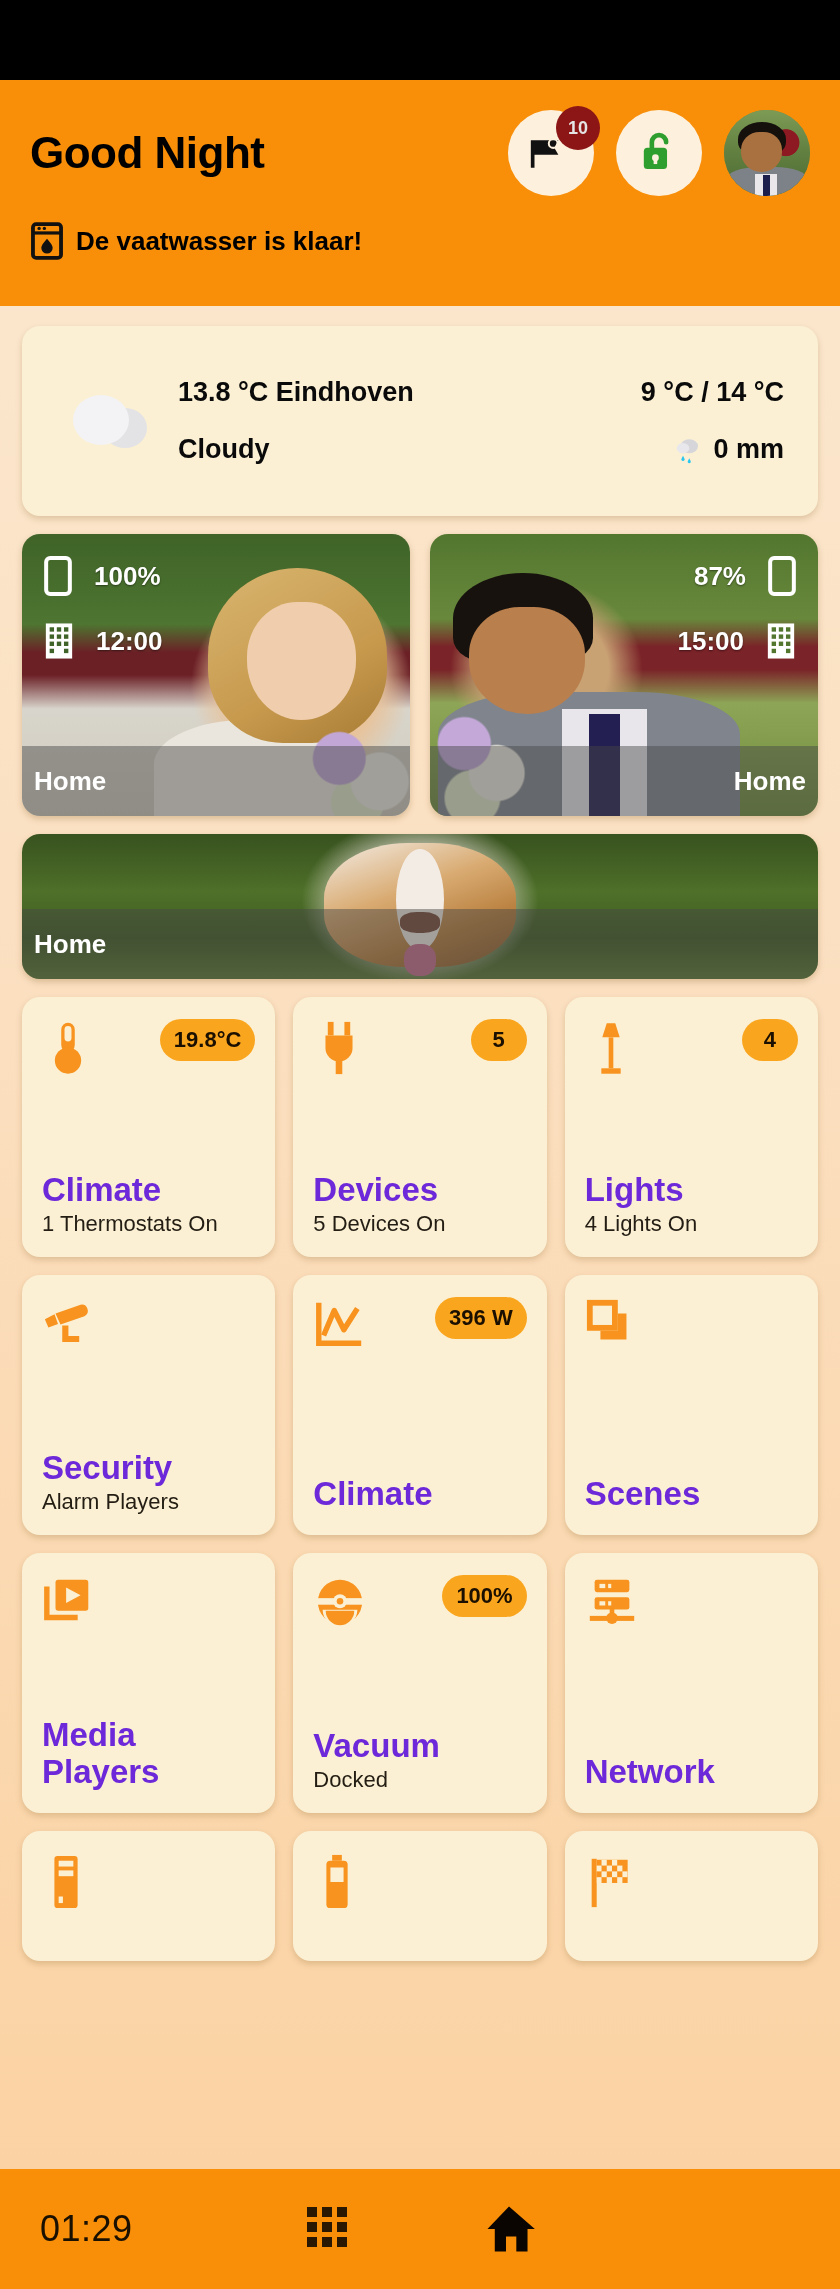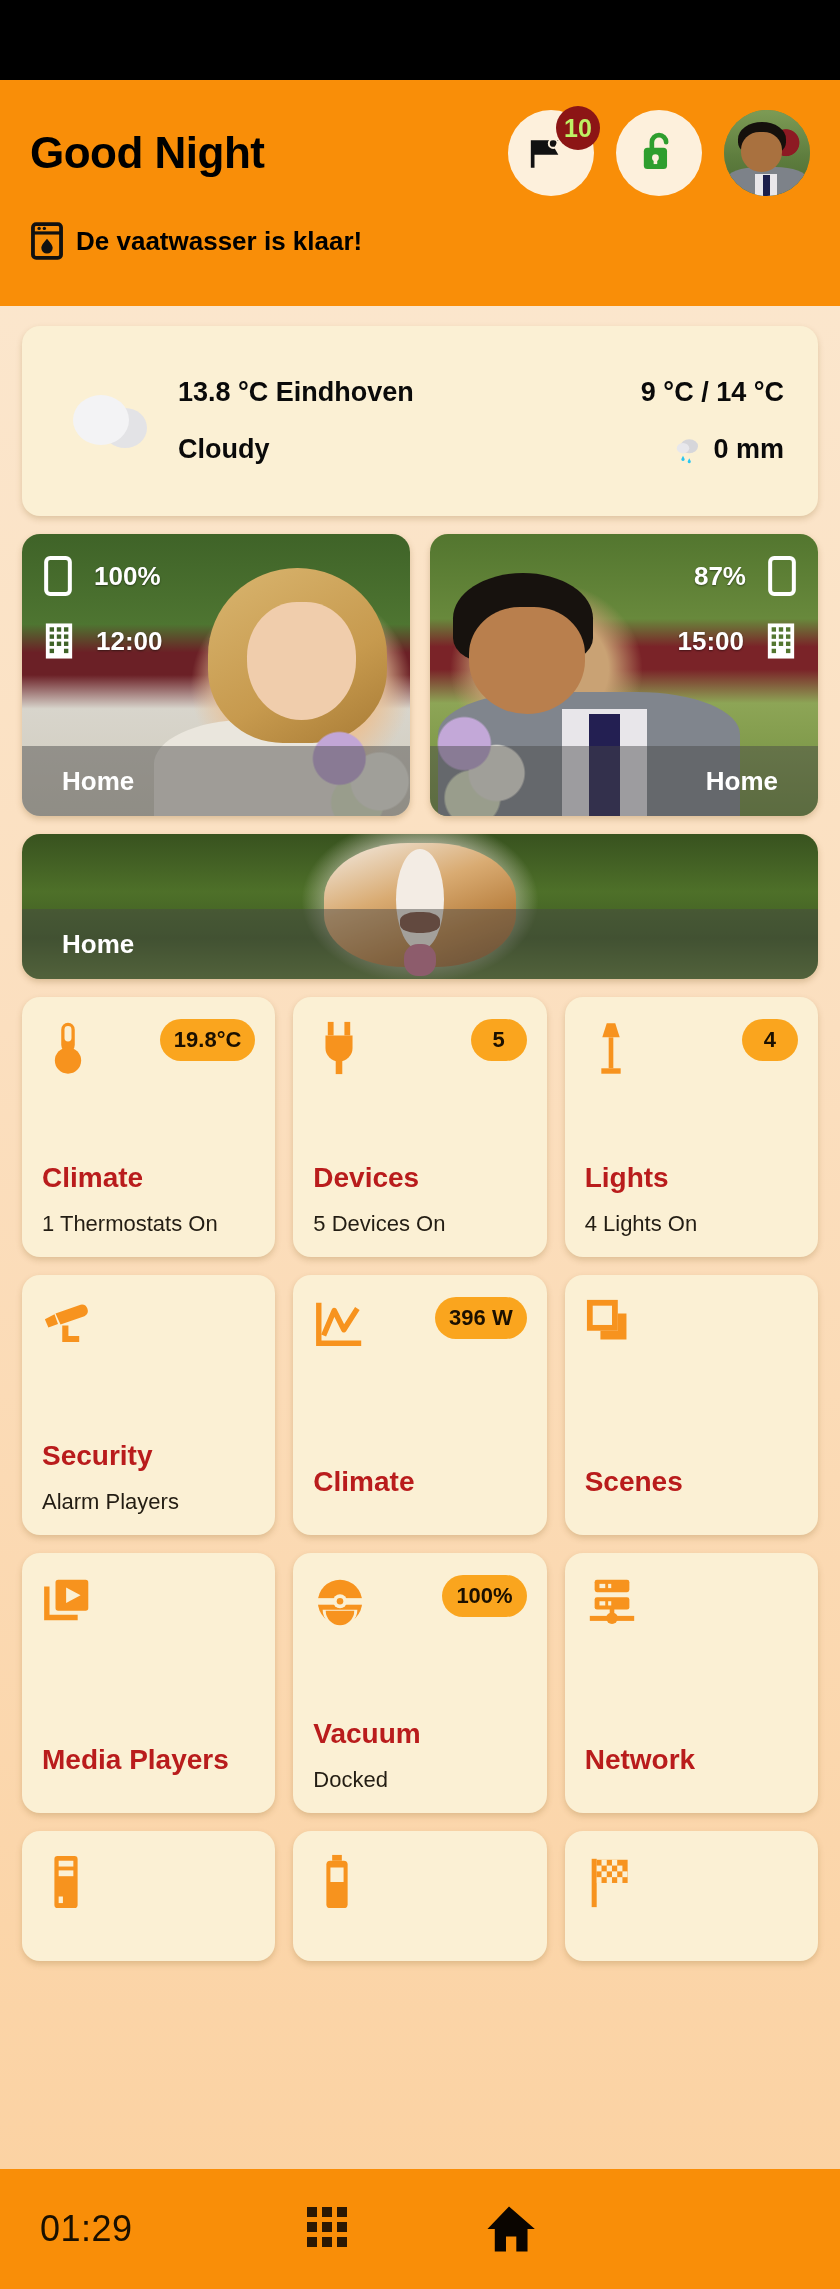--- a/index.html
+++ b/index.html
@@ -69,8 +69,8 @@
     height: 44px;
     border-radius: 22px;
     background: #8c1515;
-    color: #bef264;
-    font-size: 25px;
+    color: #e5e5e5;
+    font-size: 18px;
     font-weight: bold;
     display: flex;
     align-items: center;

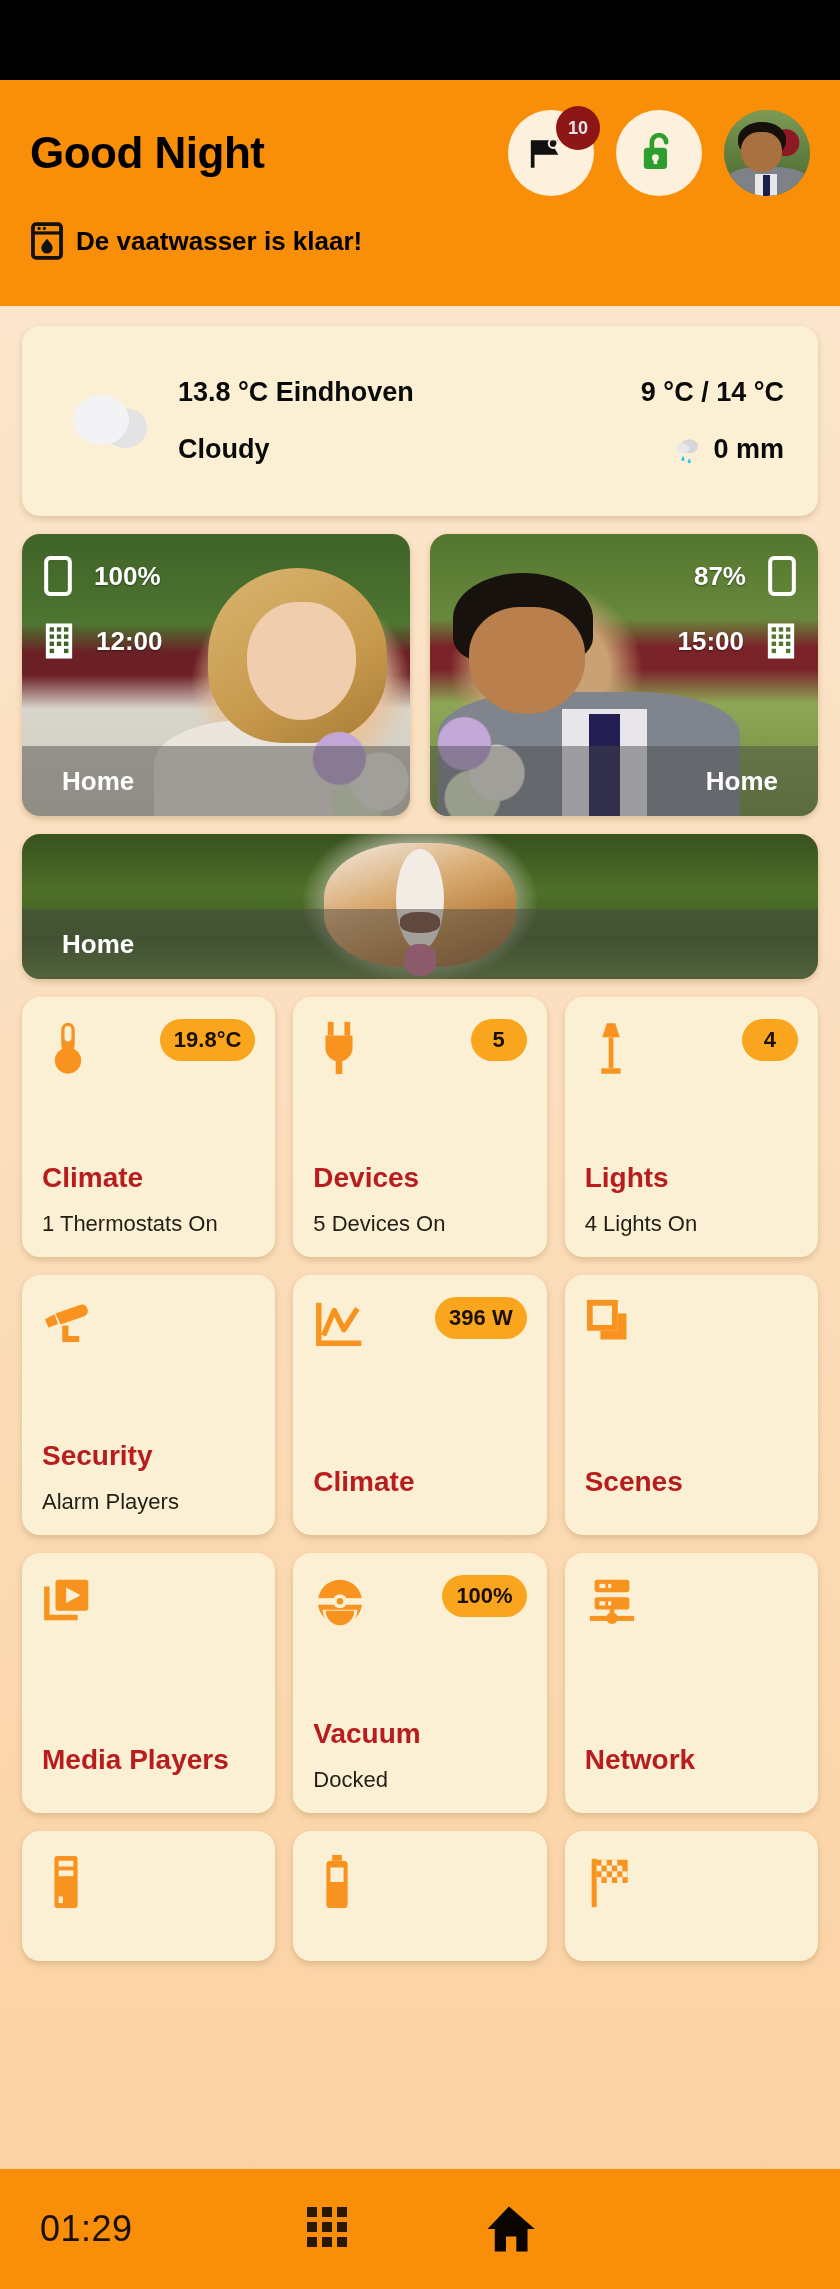--- a/index.html
+++ b/index.html
@@ -305,7 +305,7 @@
     background: rgba(70, 70, 70, 0.46);
     display: flex;
     align-items: center;
-    padding: 0 40px;
+    padding: 0 12px;
   }
   .name-strip.right { justify-content: flex-end; }
   .name-strip span {

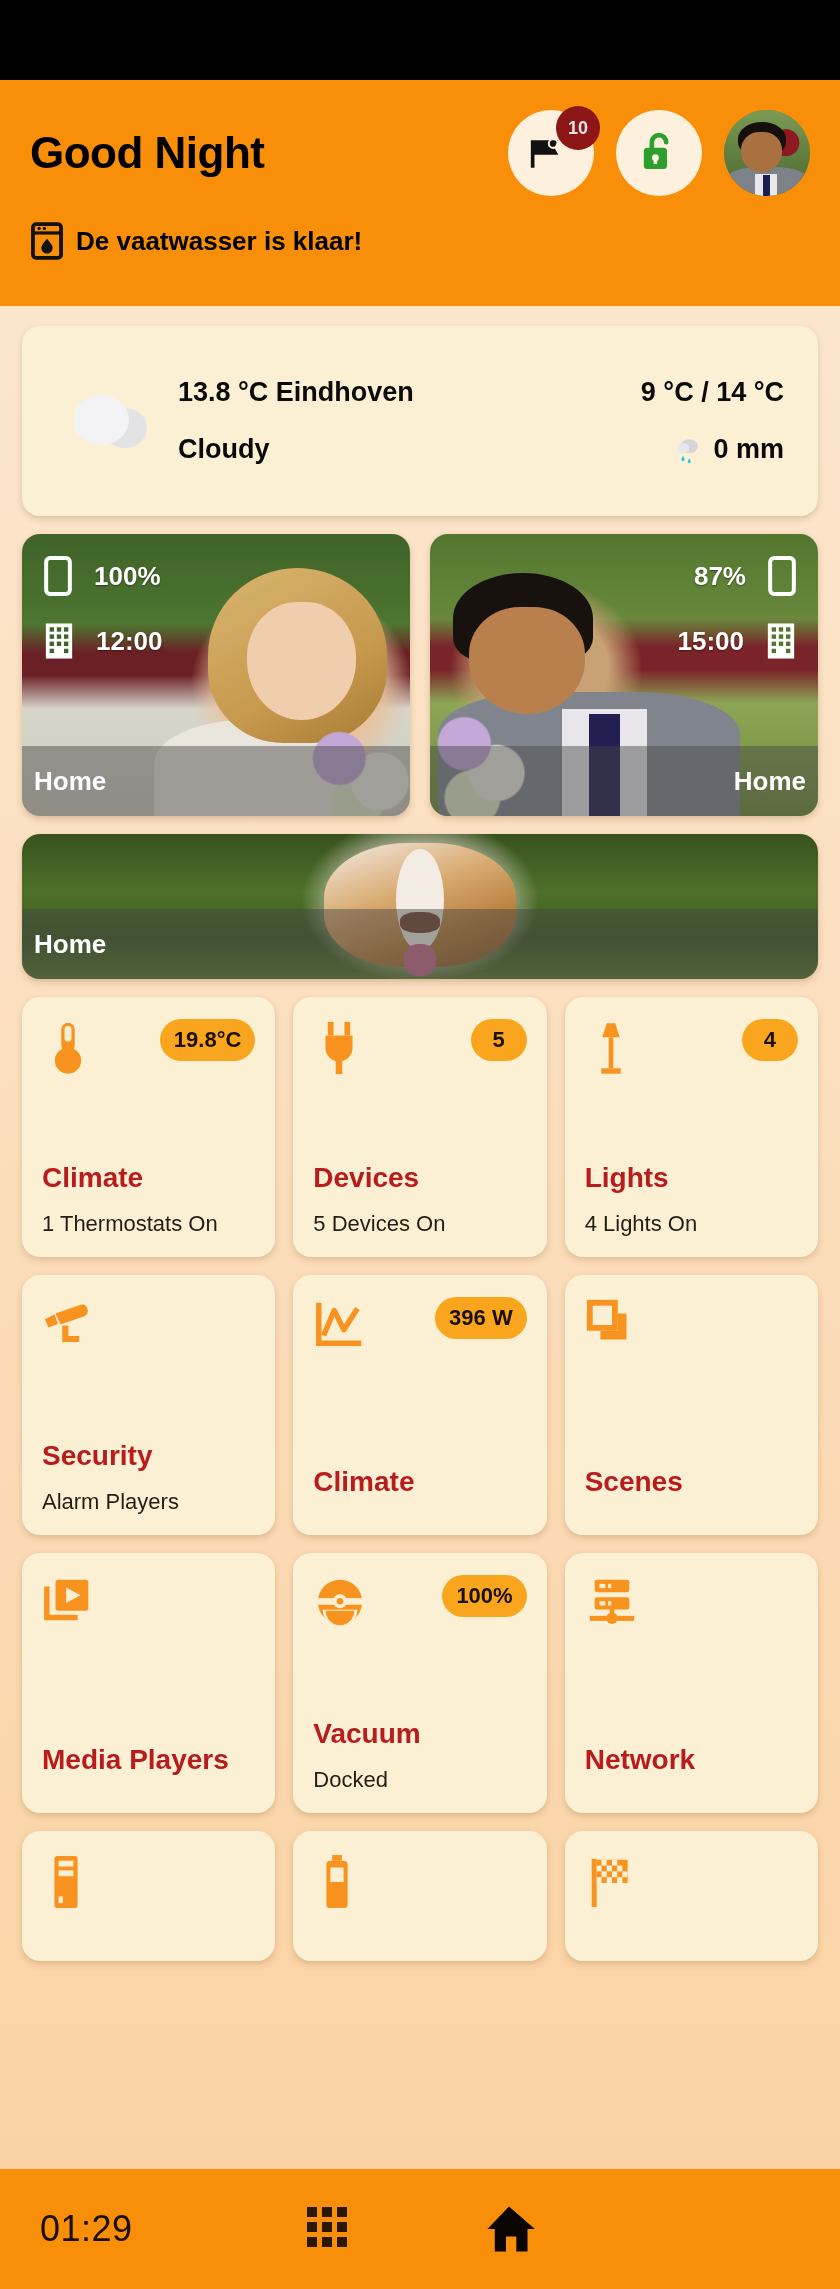--- a/index.html
+++ b/index.html
@@ -351,9 +351,9 @@
     padding: 0 14px;
   }
   .tile-title {
-    font-size: 28px;
+    font-size: 33px;
     font-weight: bold;
-    color: #b91c1c;
+    color: #6d28d9;
     line-height: 1.1;
   }
   .tile-sub {

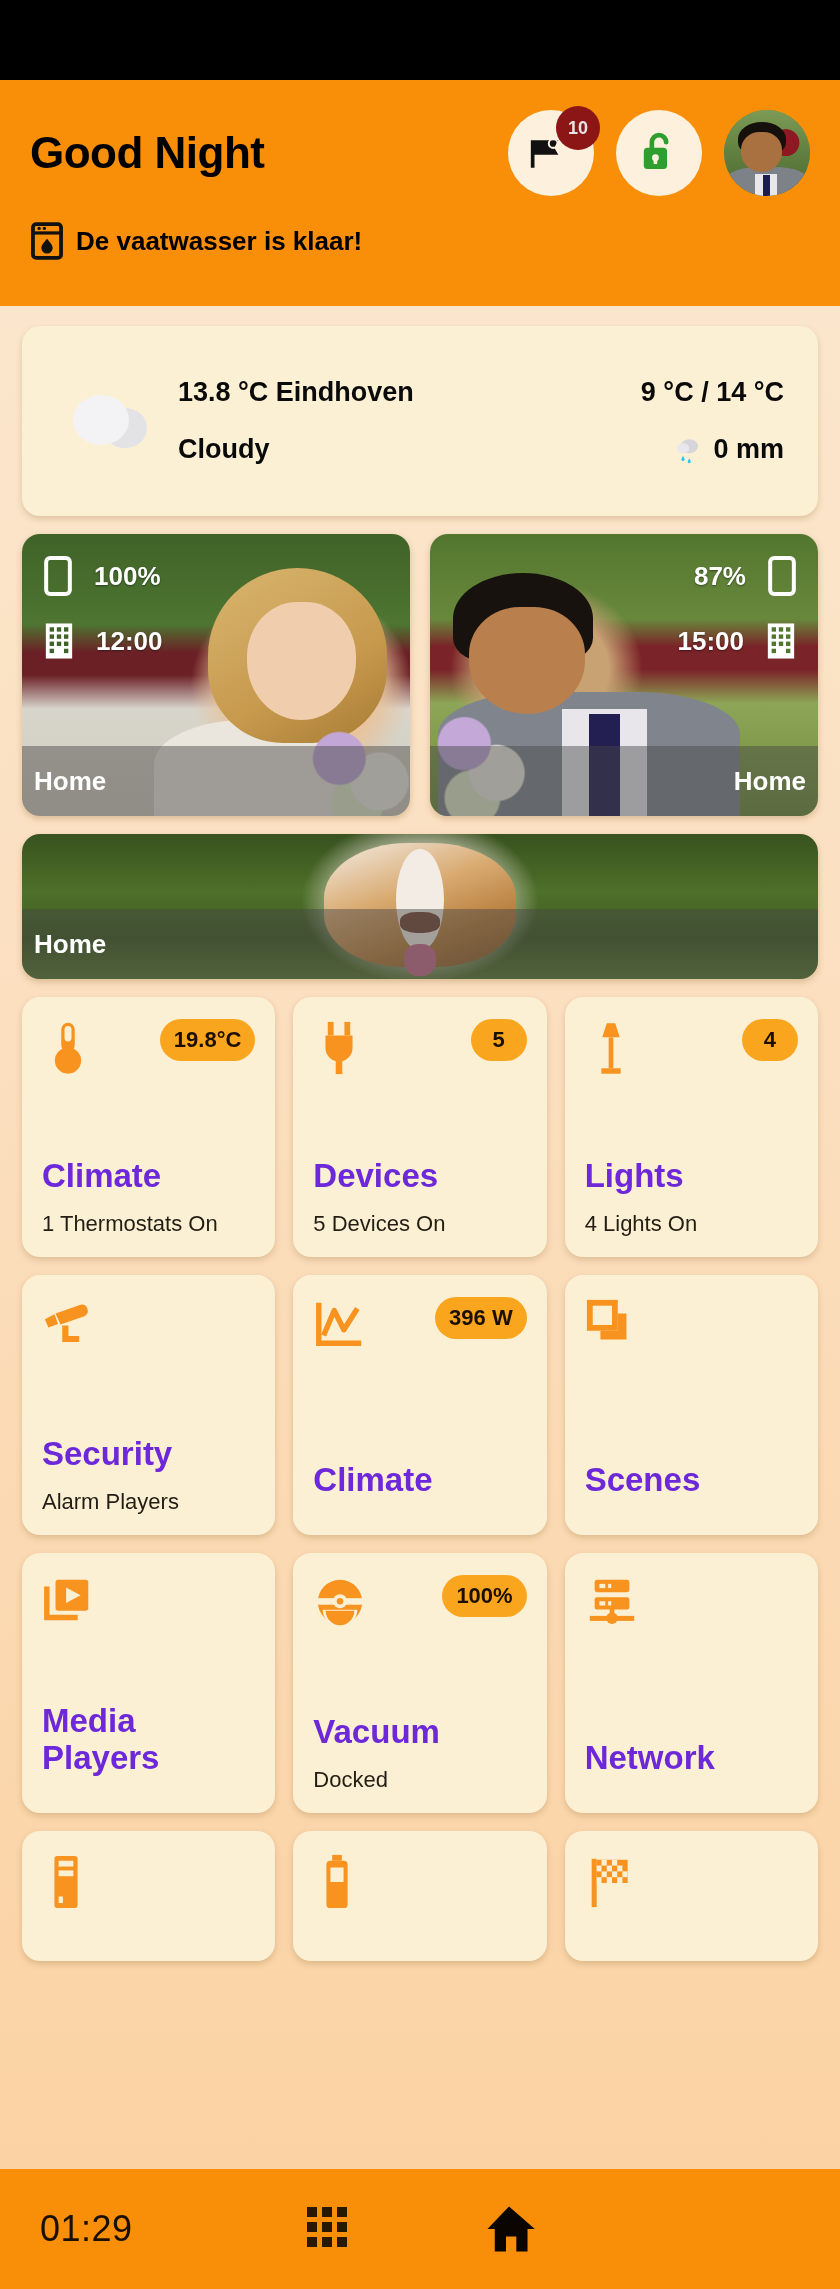--- a/index.html
+++ b/index.html
@@ -359,7 +359,7 @@
   .tile-sub {
     font-size: 22px;
     color: #231d13;
-    margin-top: 17px;
+    margin-top: 3px;
   }
   .tile-bottom { display: flex; flex-direction: column; }
   .tile.partial { height: 130px; justify-content: flex-start; }

